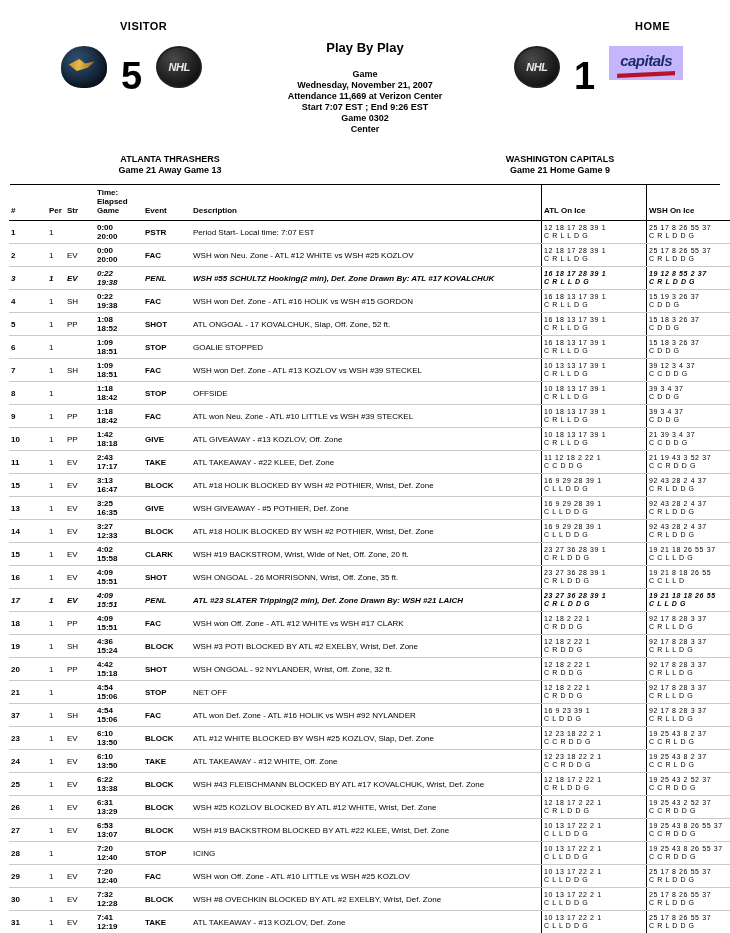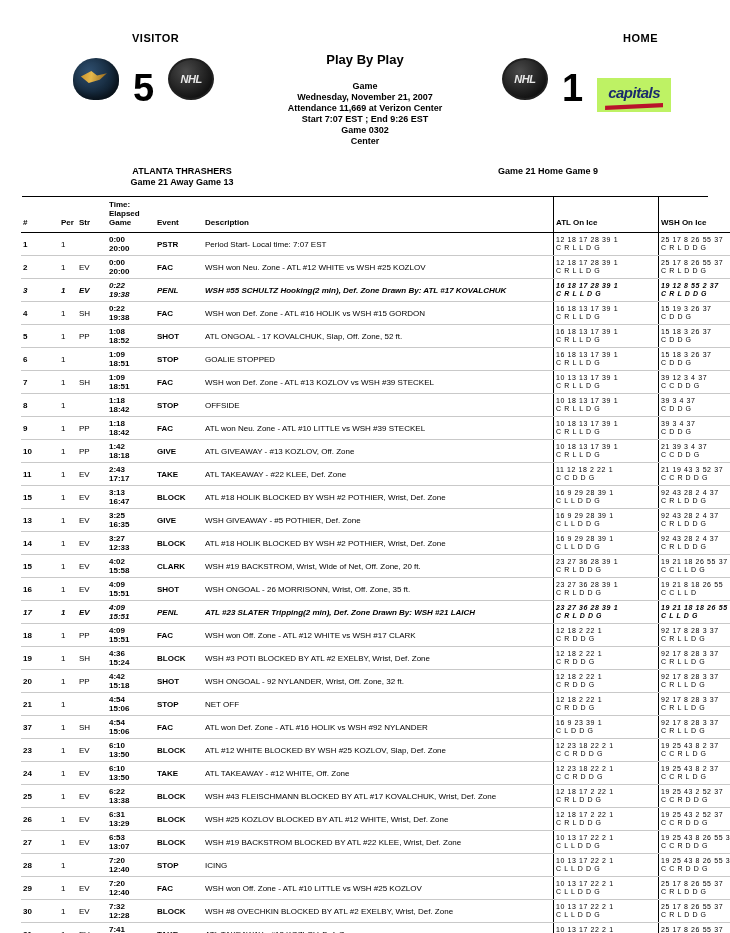--- a/index.html
+++ b/index.html
@@ -19,7 +19,7 @@
     position: relative;
     width: 730px;
     height: 933px;
-    padding: 12px;
+    padding: 0;
     box-sizing: border-box;
     border-radius: 19px;
   }

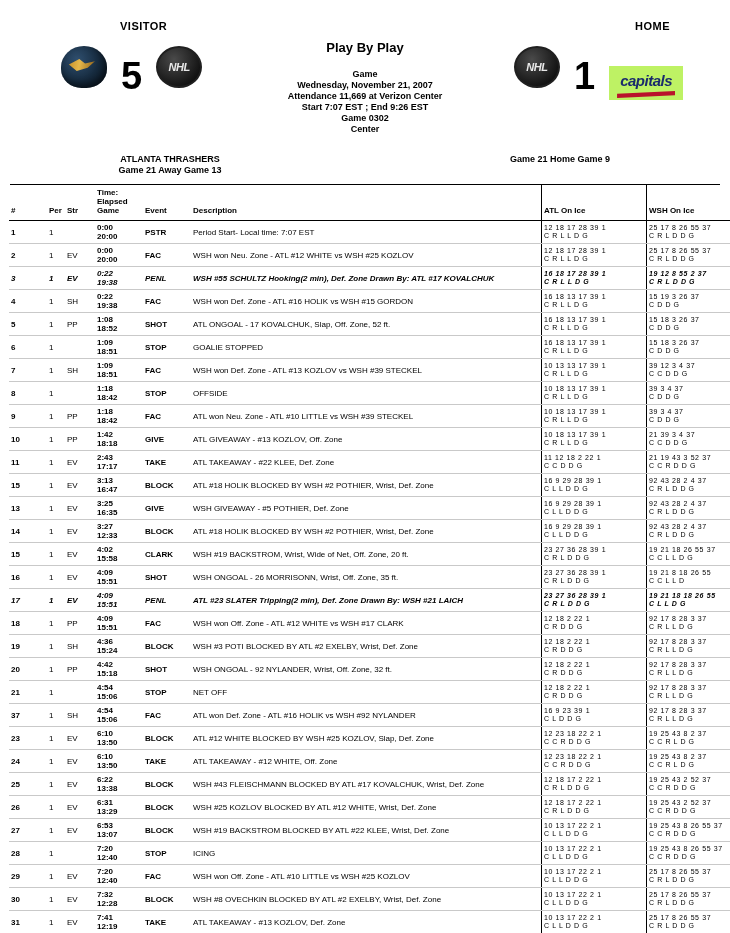--- a/index.html
+++ b/index.html
@@ -112,8 +112,7 @@
   .logo-capitals {
     width: 74px; height: 34px;
     position: relative;
-    background: #bef264;
-    margin-top: 20px;
+    background: #c4b5fd;
   }
   .logo-capitals .caps-word {
     position: absolute;

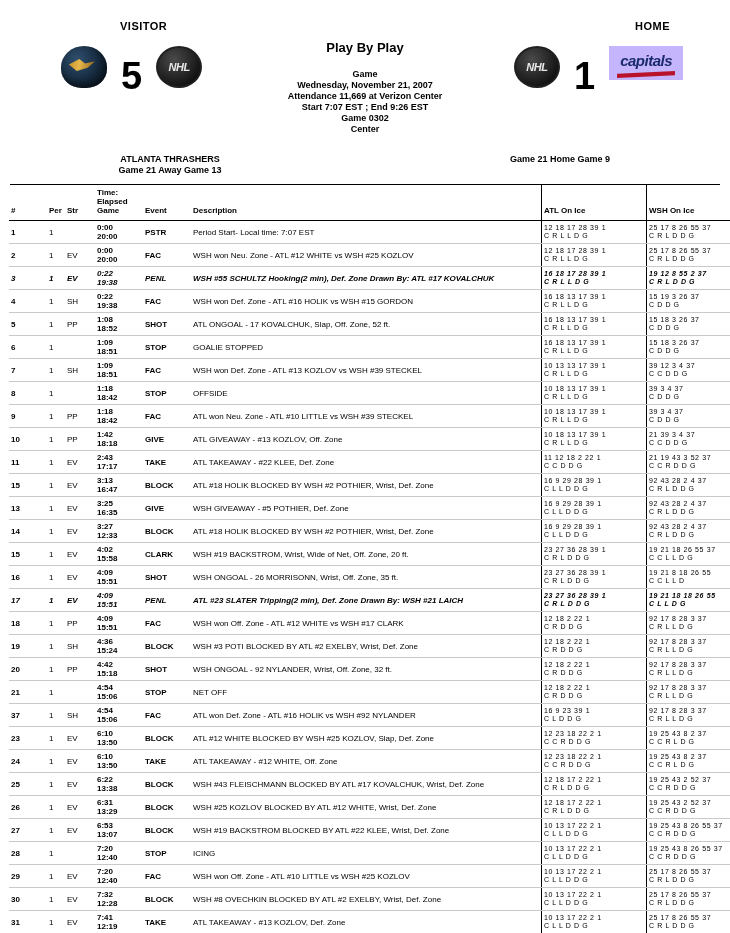--- a/index.html
+++ b/index.html
@@ -236,6 +236,7 @@
       <div>Game 21 Away Game 13</div>
     </div>
     <div class="team-block">
+      <div>WASHINGTON CAPITALS</div>
       <div>Game 21 Home Game 9</div>
     </div>
   </div>

